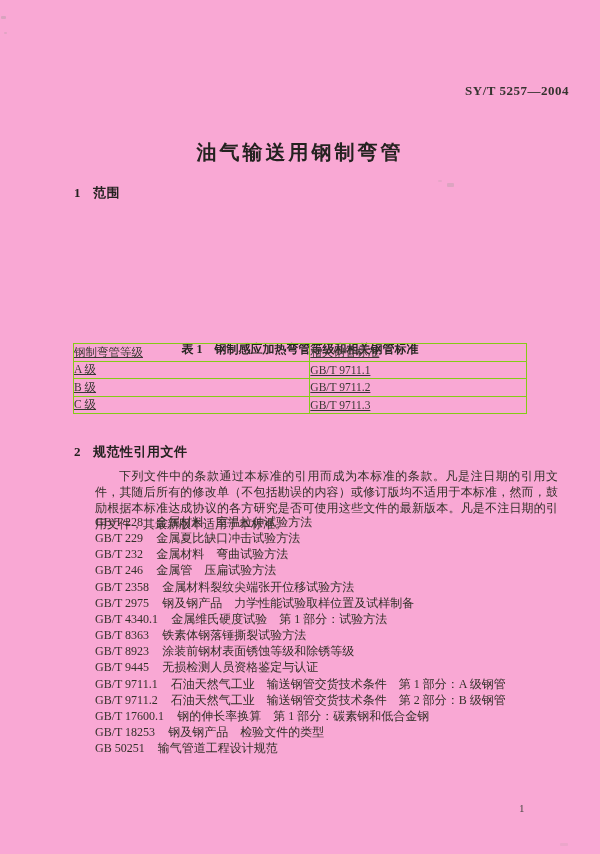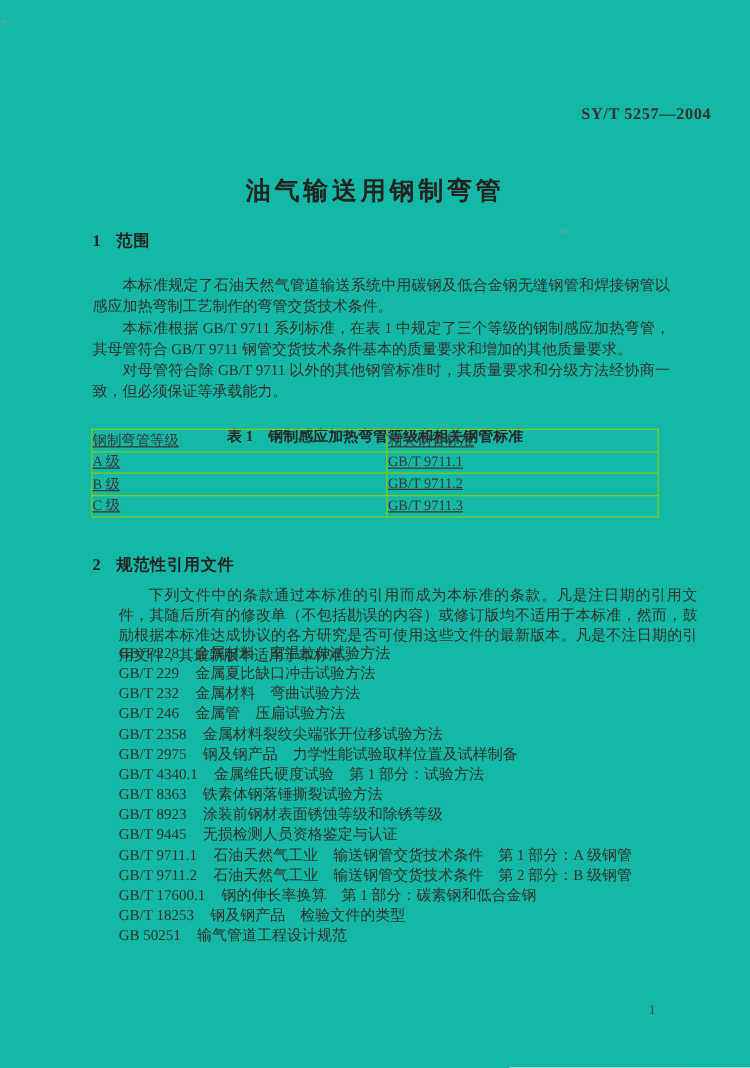--- a/index.html
+++ b/index.html
@@ -12,7 +12,7 @@
     width: 600px;
     height: 854px;
     margin: 0 auto;
-    background: #14b8a6;
+    background: #f9a8d4;
     overflow: hidden;
     color: #2e2c2a;
     font-family: "Liberation Serif", "DejaVu Serif", serif;

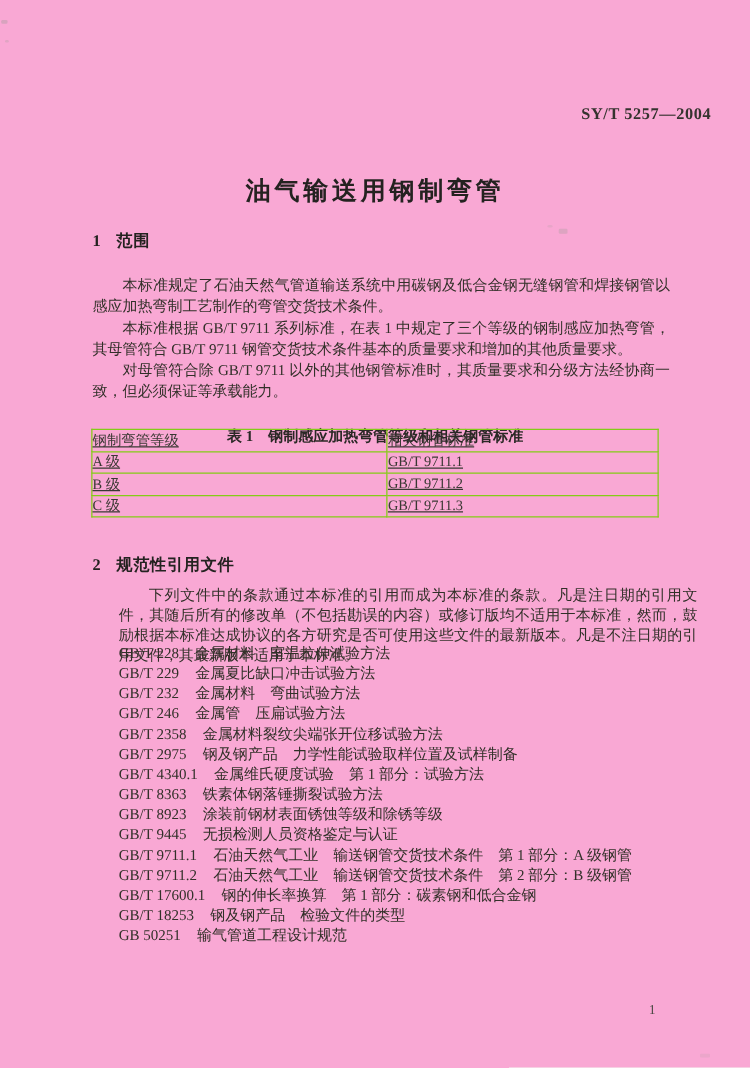--- a/index.html
+++ b/index.html
@@ -146,11 +146,6 @@
     <span class="sec-num">1</span><span>范围</span>
   </div>
 
-  <div class="scope-body">
-    <p>本标准规定了石油天然气管道输送系统中用碳钢及低合金钢无缝钢管和焊接钢管以感应加热弯制工艺制作的弯管交货技术条件。</p>
-    <p>本标准根据 GB/T 9711 系列标准，在表 1 中规定了三个等级的钢制感应加热弯管，其母管符合 GB/T 9711 钢管交货技术条件基本的质量要求和增加的其他质量要求。</p>
-    <p>对母管符合除 GB/T 9711 以外的其他钢管标准时，其质量要求和分级方法经协商一致，但必须保证等承载能力。</p>
-  </div>
 
   <div class="table-caption">表 1　钢制感应加热弯管等级和相关钢管标准</div>
 

